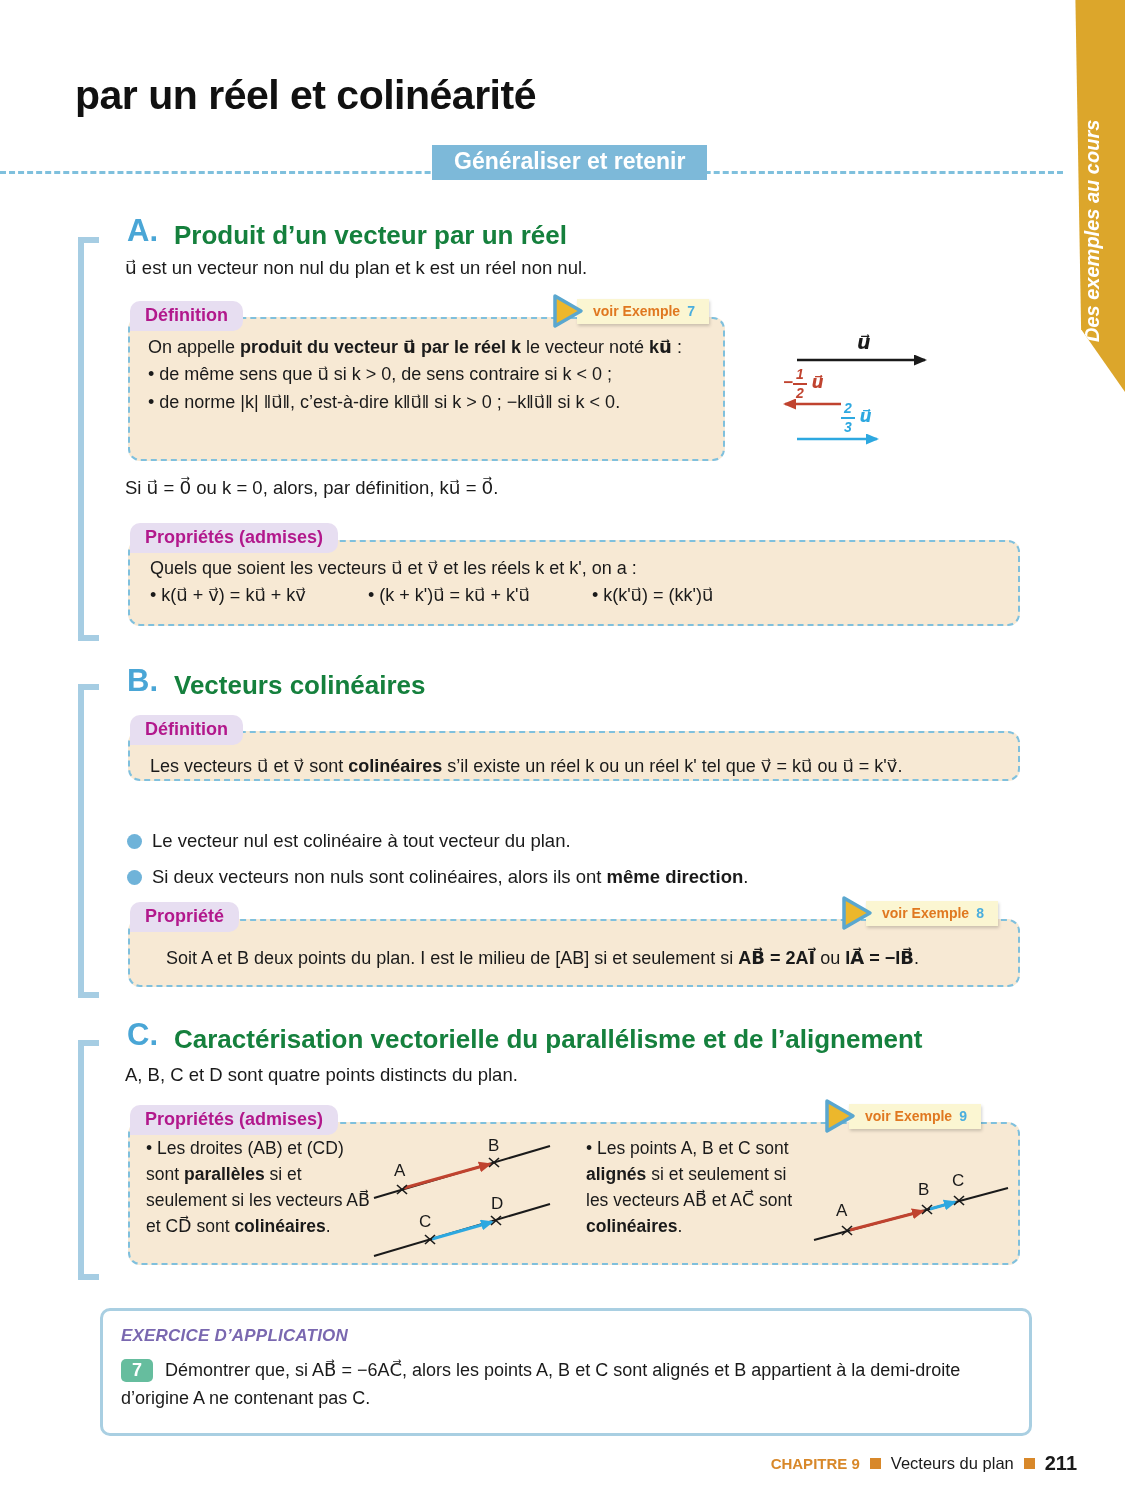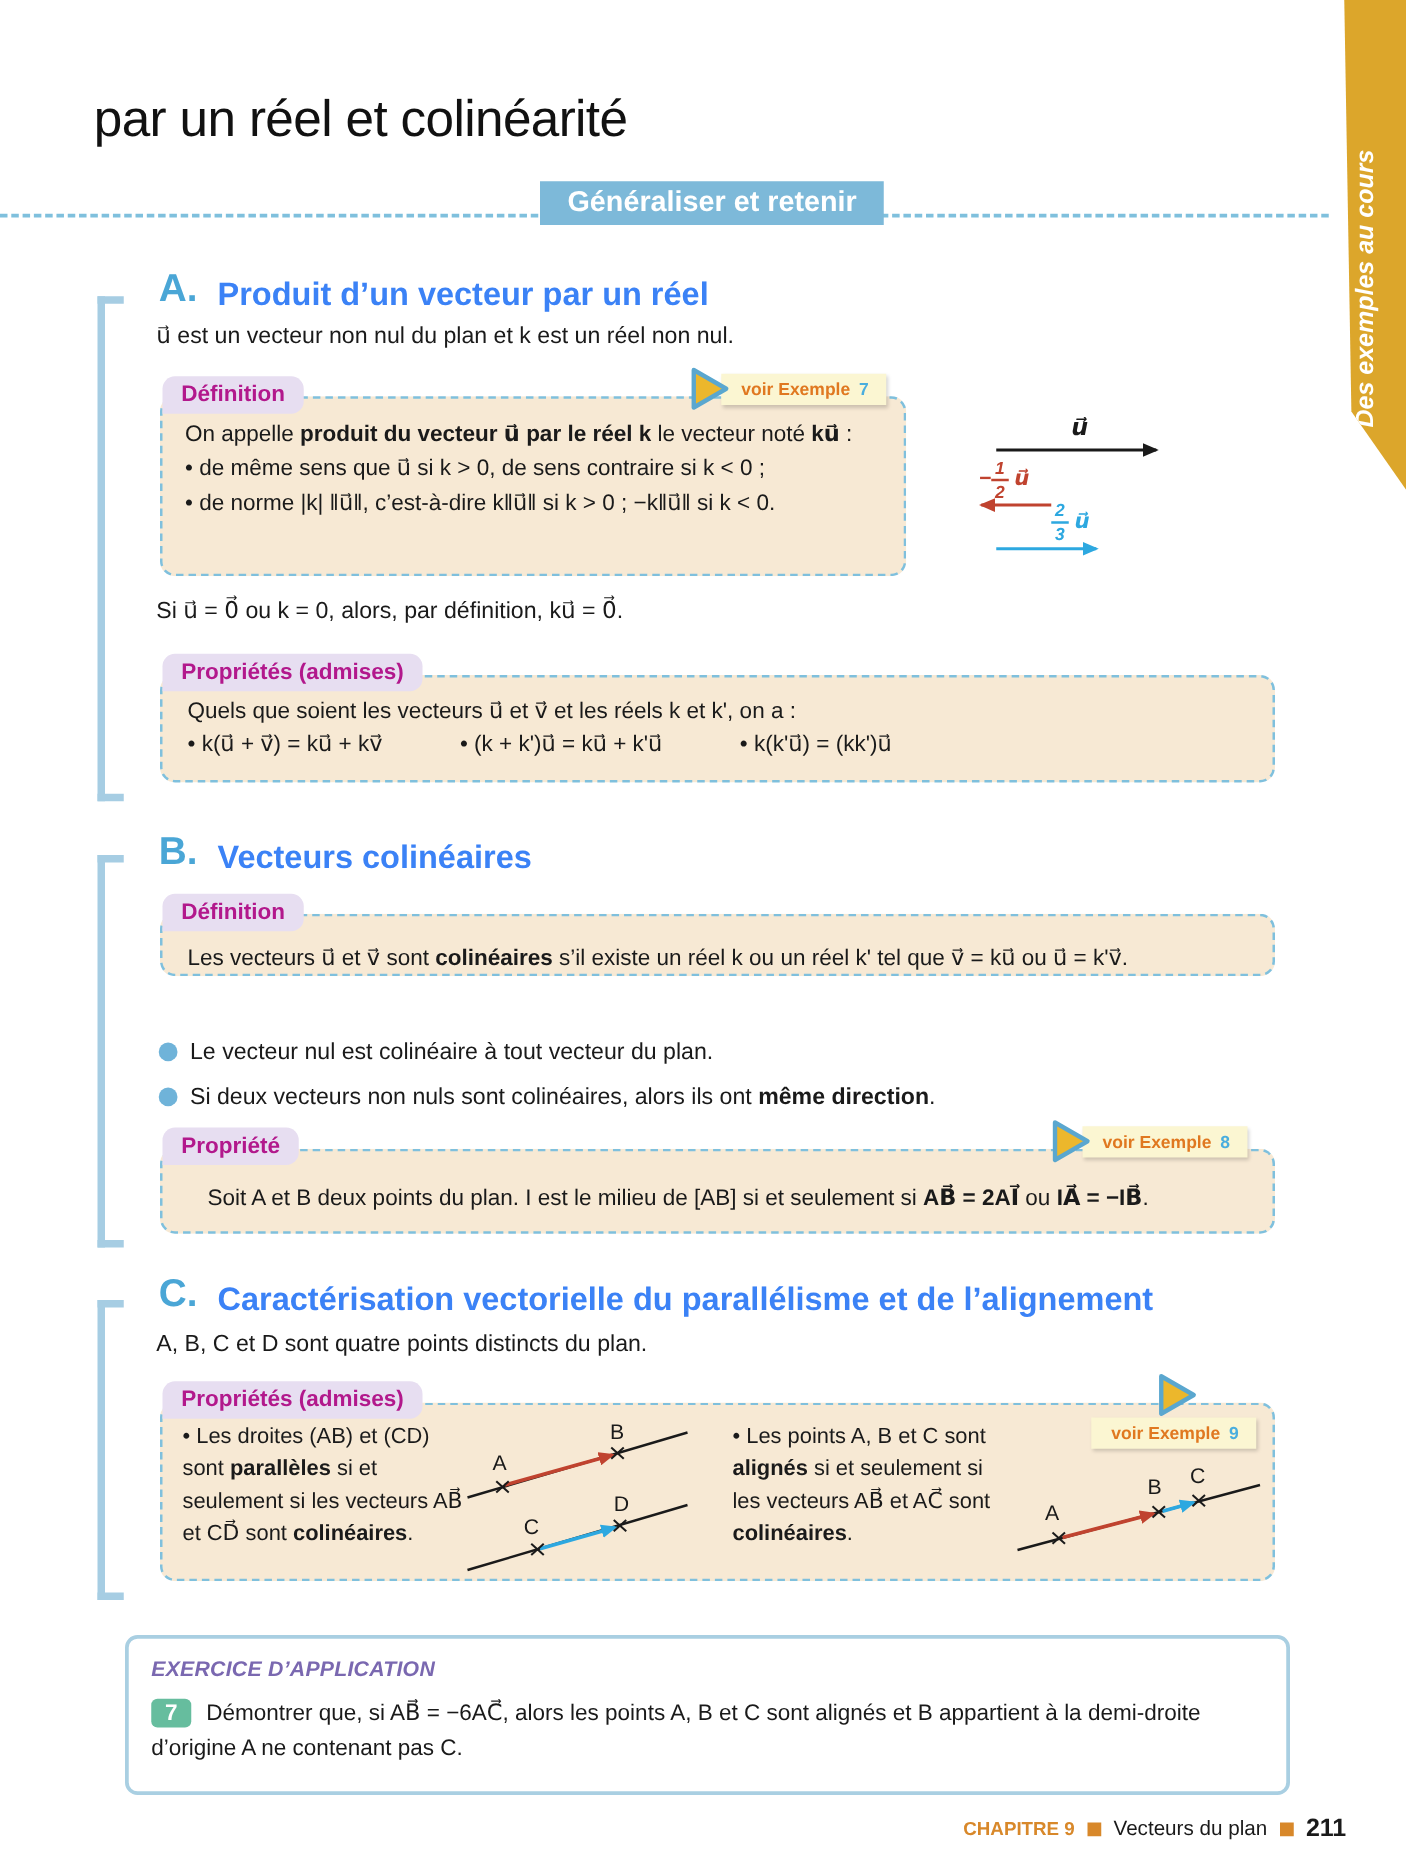--- a/index.html
+++ b/index.html
@@ -6,7 +6,7 @@
   .page{position:relative;width:1125px;height:1500px;background:#ffffff;overflow:hidden;
         font-family:"Liberation Sans","DejaVu Sans",sans-serif;color:#1a1a1a;}
   .abs{position:absolute;}
-  h1.title{margin:0;font-size:41px;font-weight:400;letter-spacing:-0.5px;color:#111;}
+  h1.title{margin:0;font-size:41px;font-weight:700;letter-spacing:-0.5px;color:#111;}
   .hrule{border-top:3px dashed #7fc0dd;height:0;}
   .banner{background:#7db9d9;color:#fff;font-weight:700;font-size:23px;padding:3px 22px 5px;}
   .side-tab{background:#dca62b;clip-path:polygon(13% 0%,100% 0%,100% 100%,23% 84%);}

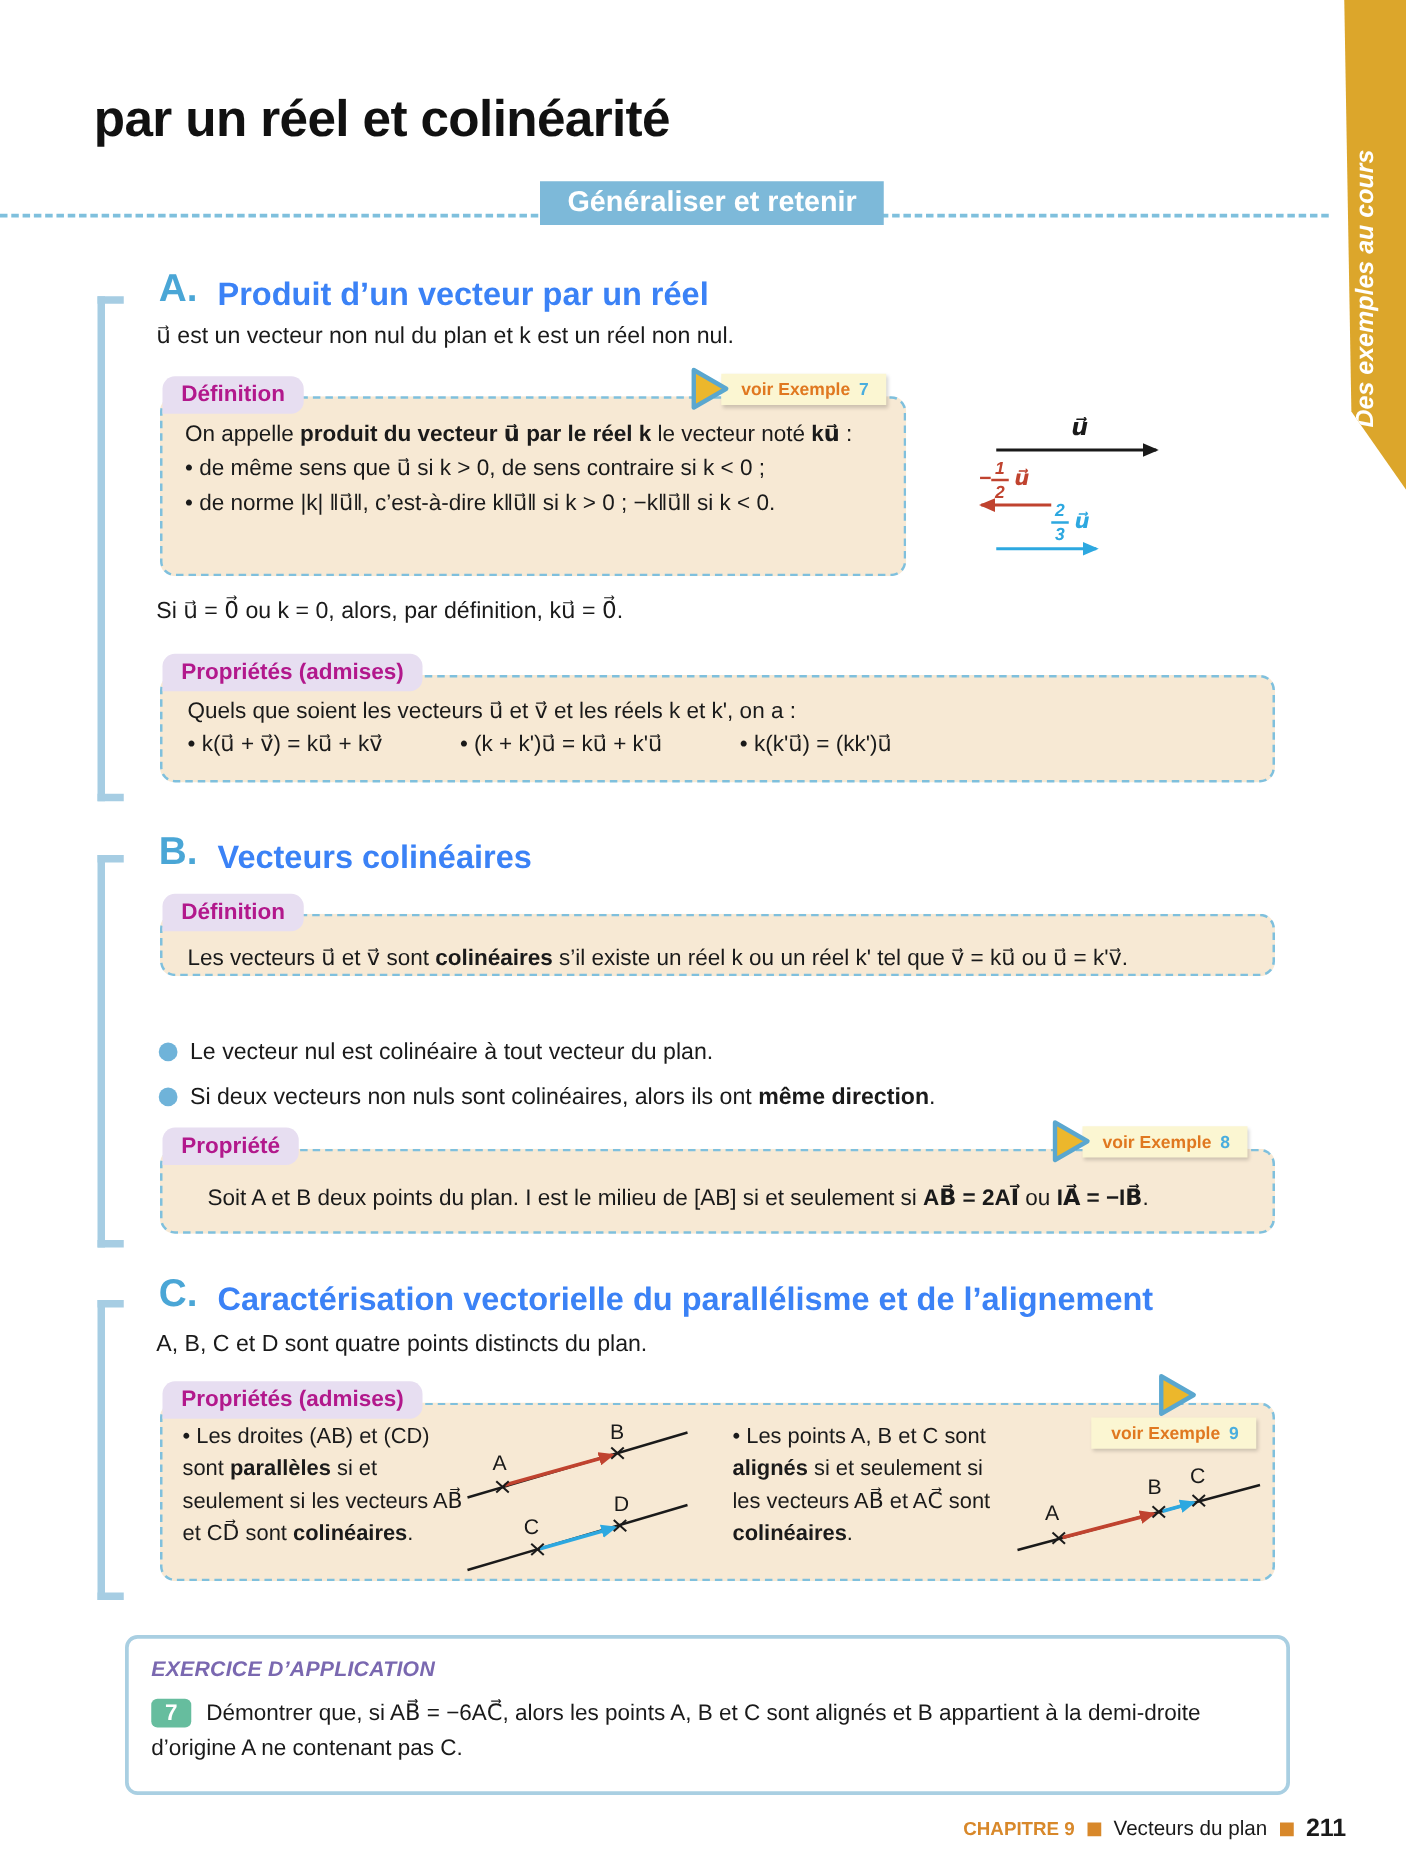--- a/index.html
+++ b/index.html
@@ -15,7 +15,7 @@
         display:flex;align-items:center;white-space:nowrap;}
   .bracket{width:15px;border-left:6px solid #a6cde3;border-top:6px solid #a6cde3;border-bottom:6px solid #a6cde3;}
   .sec-letter{color:#4aa6d6;font-size:31px;font-weight:800;}
-  .sec-title{font-size:26px;font-weight:700;color:#3b82f6;}
+  .sec-title{font-size:26px;font-weight:700;color:#15803d;}
   .body-text{font-size:18.5px;}
   .tanbox{background:#f7e9d4;border:2px dashed #7fc0dd;border-radius:12px;box-sizing:border-box;}
   .boxlabel{background:#e7def1;color:#b2188c;font-weight:bold;font-size:18px;

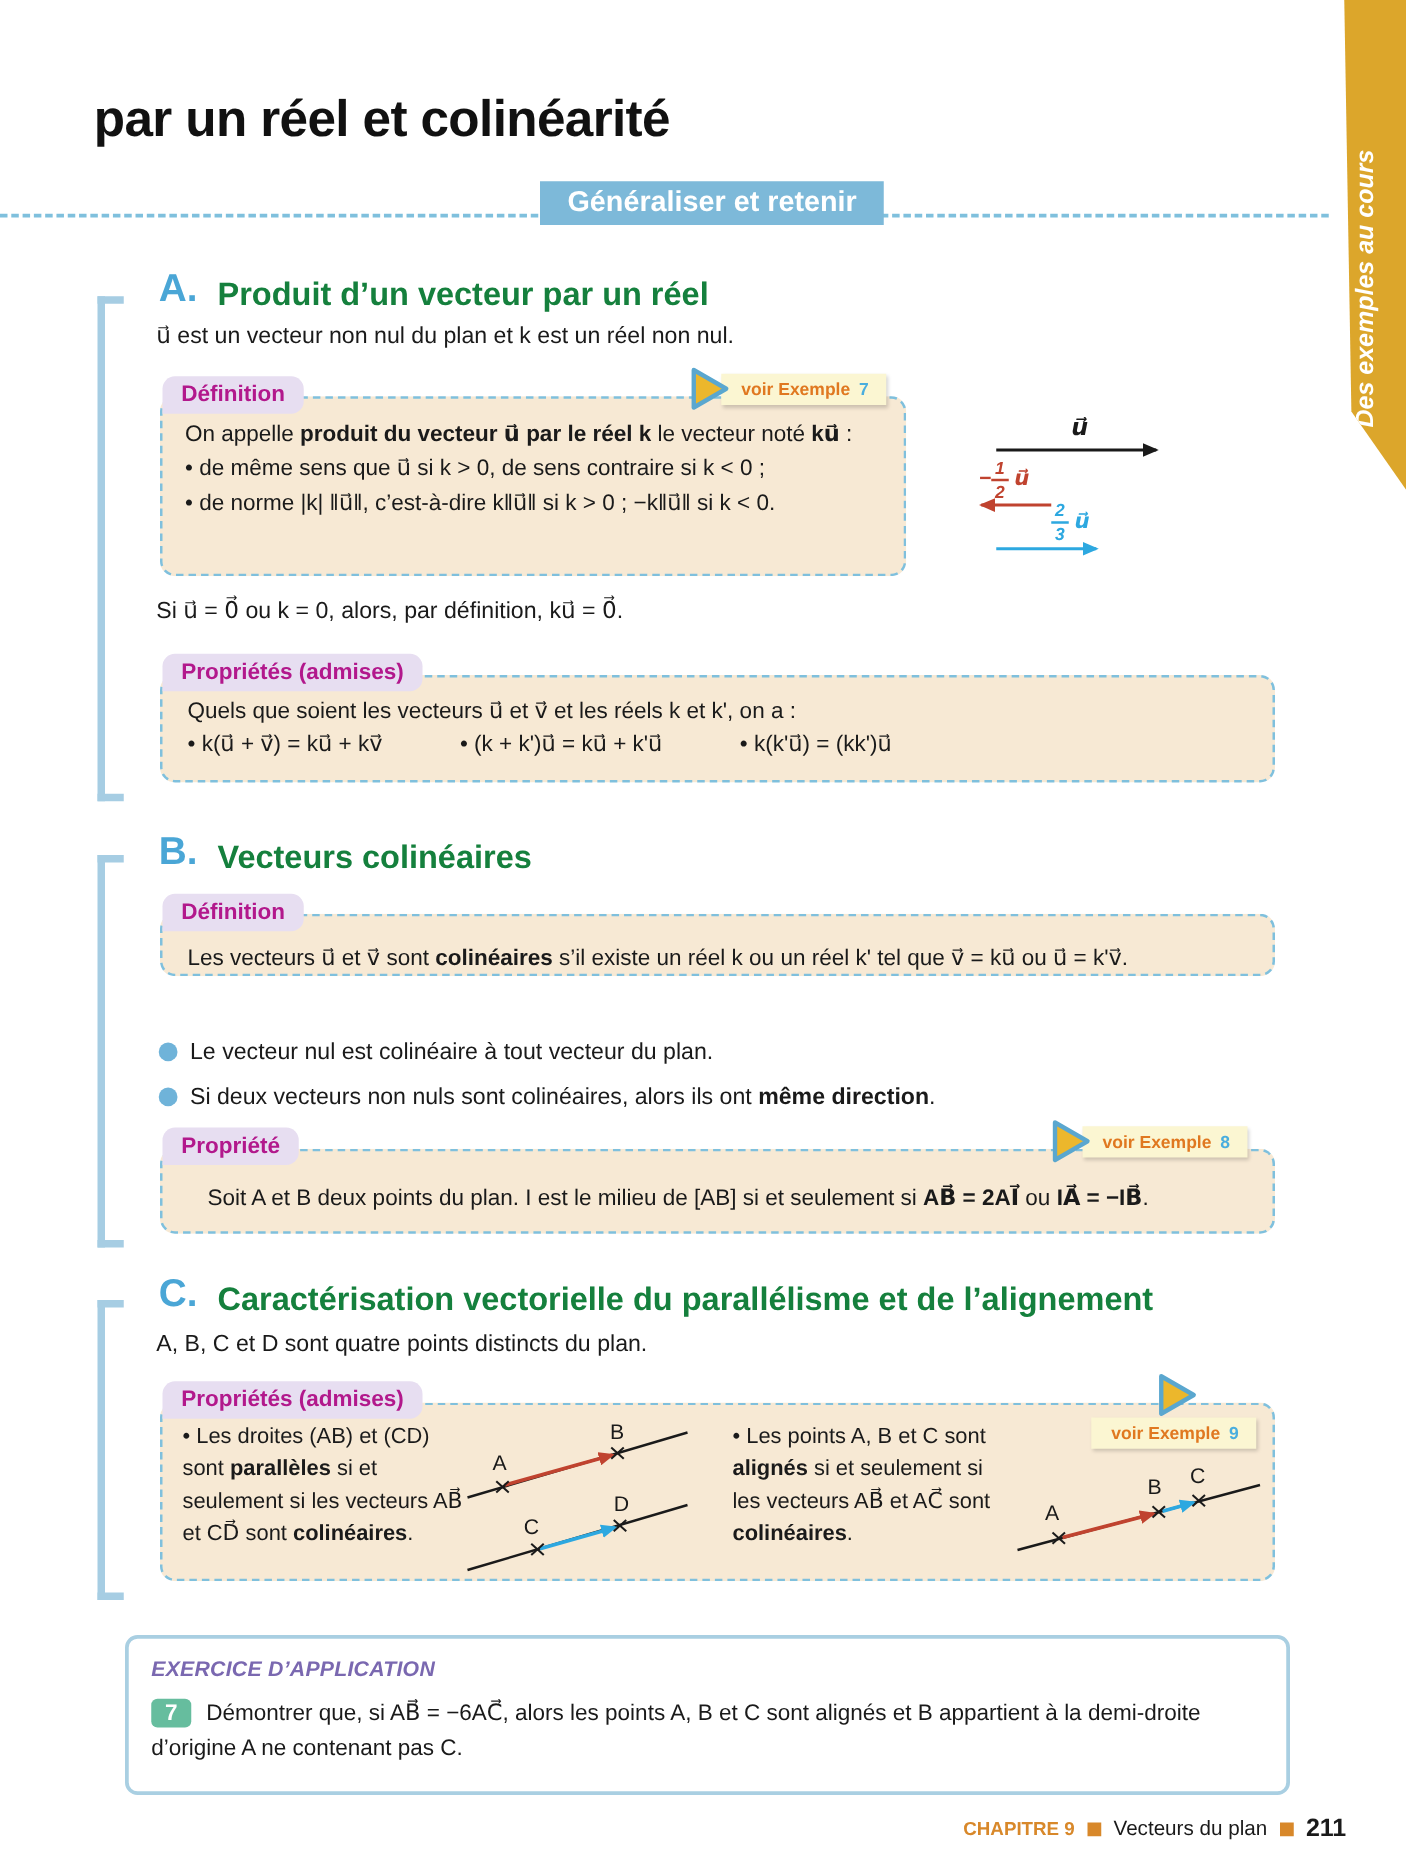--- a/index.html
+++ b/index.html
@@ -147,7 +147,7 @@
   <span class="abs body-text" style="left:125px;top:1064px;">A, B, C et D sont quatre points distincts du plan.</span>
 
   <span class="abs boxlabel" style="left:130px;top:1105px;">Propriétés (admises)</span>
-  <div class="abs voir" style="left:873px;top:1098px;flex-direction:column;">
+  <div class="abs voir" style="left:824px;top:1098px;">
     <svg width="32" height="36" viewBox="0 0 32 36">
         <polygon points="3,3 29,18 3,33" fill="#ecb72c" stroke="#5aa7cf" stroke-width="3.5" stroke-linejoin="round"></polygon>
       </svg>

